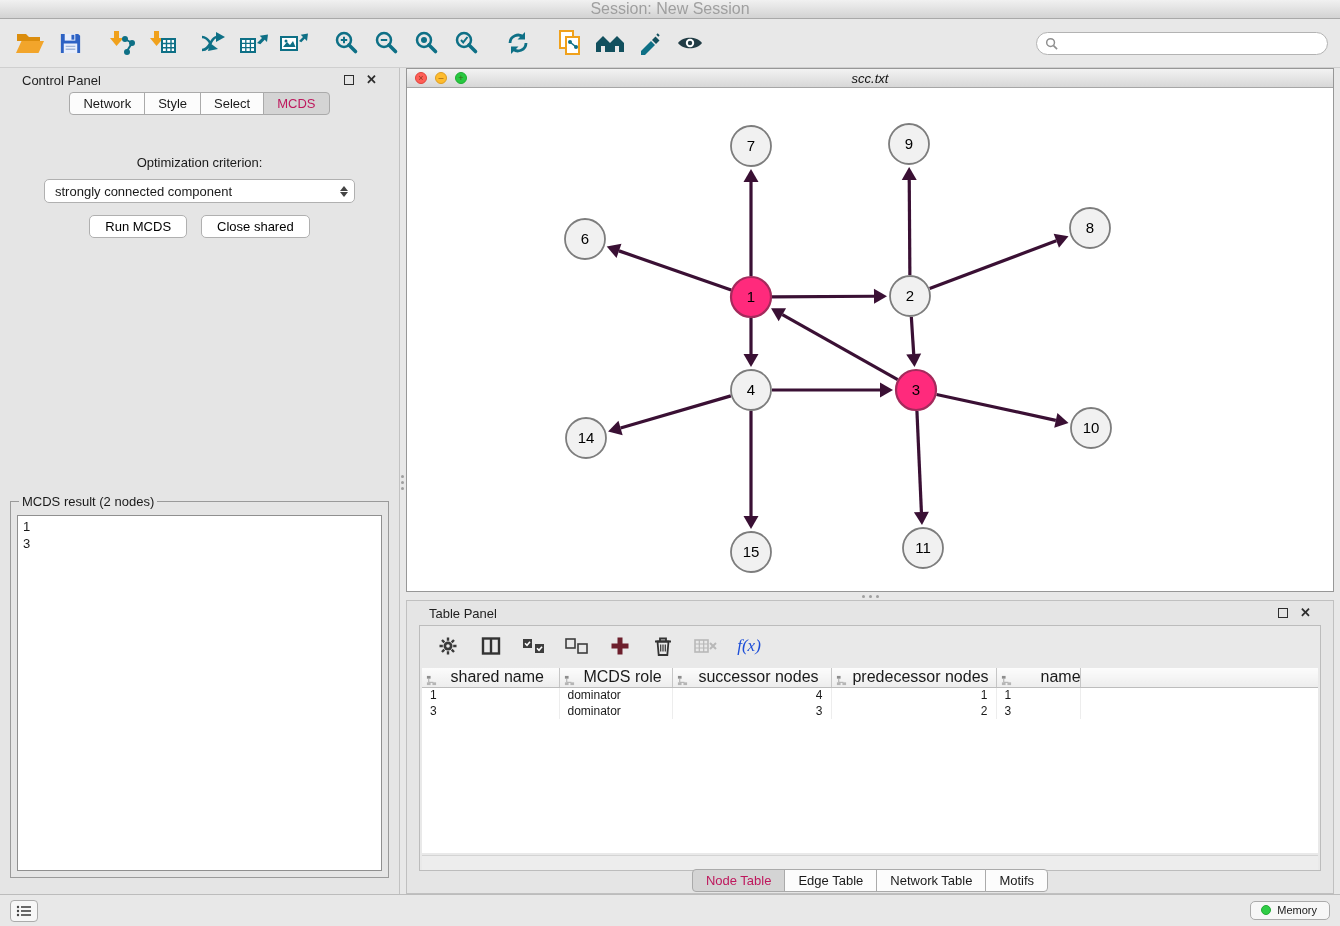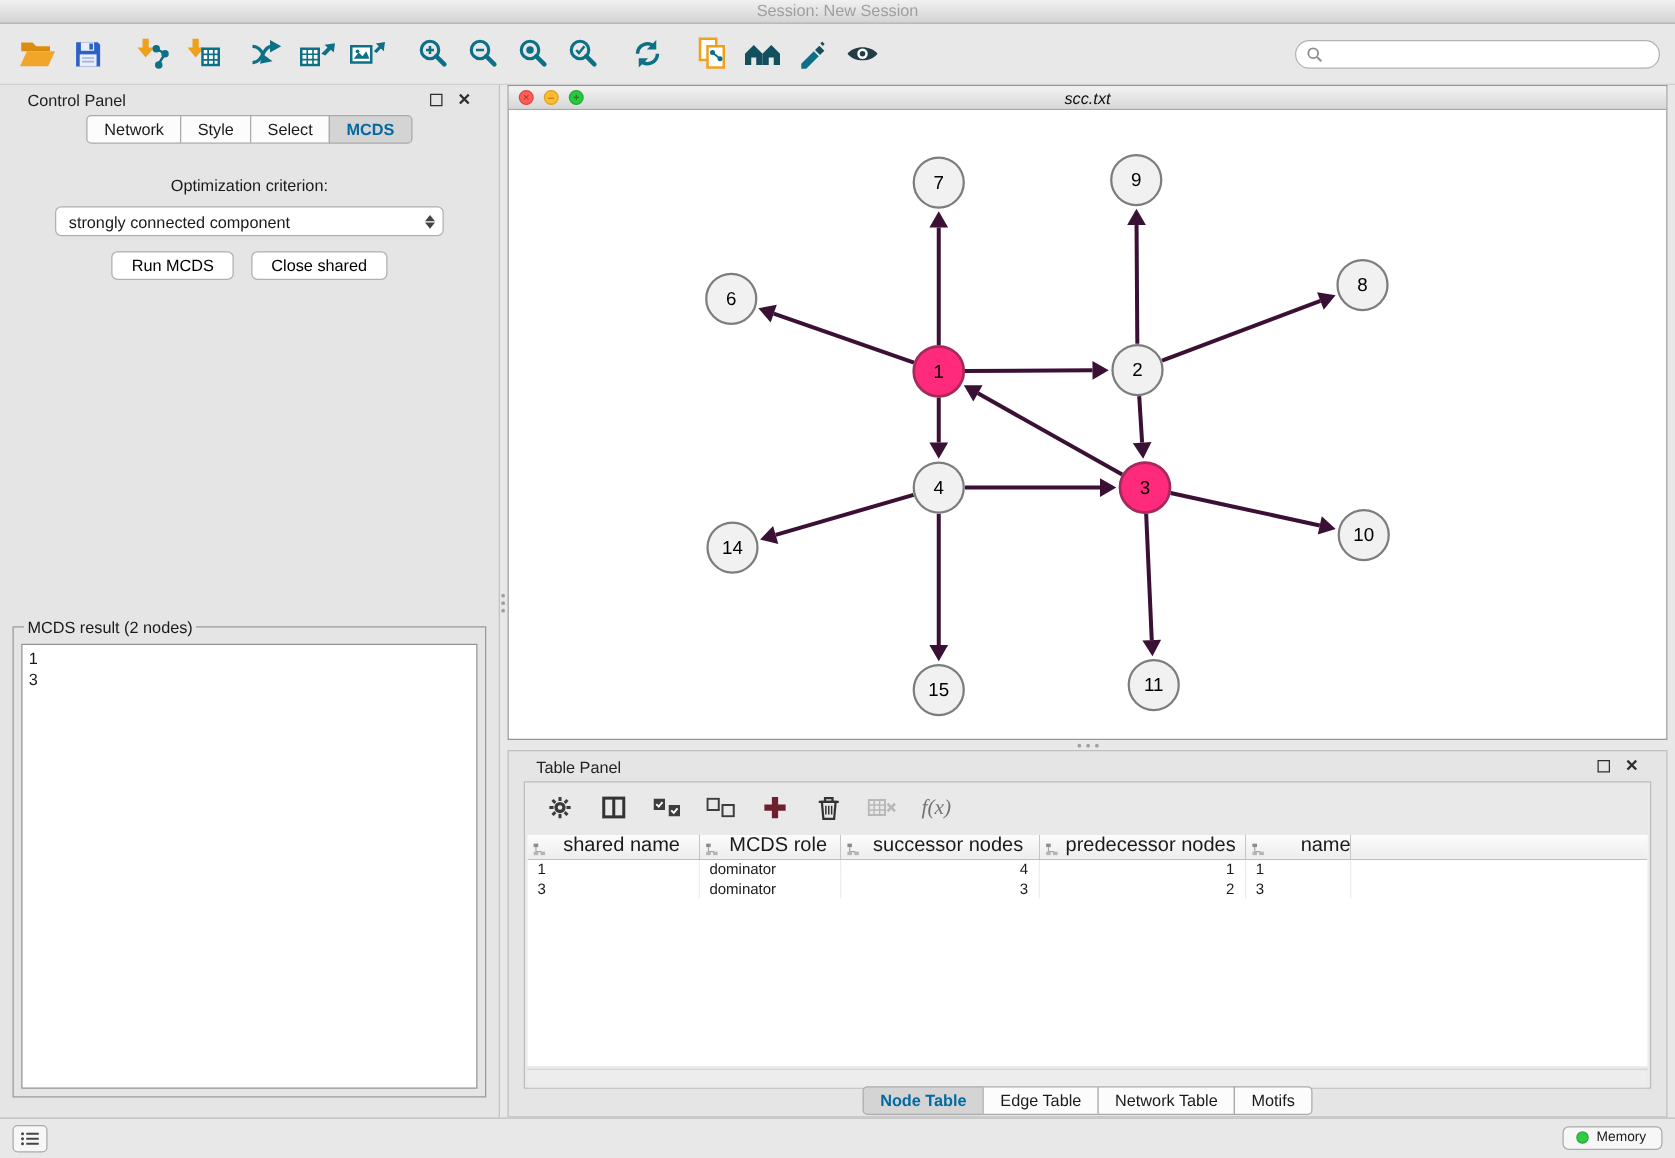--- a/index.html
+++ b/index.html
@@ -13,7 +13,7 @@
   
   .titlebar { height:19px; background:linear-gradient(#f1f1f1,#d3d3d3);
     border-bottom:1px solid #a9a9a9; text-align:center; line-height:18px;
-    color:#9f9f9f; font-size:13px; }
+    color:#9f9f9f; font-size:16px; }
   
   .toolbar { height:49px; display:flex; align-items:center; padding:0 10px;
     position:relative; border-bottom:1px solid #cfcfcf; }

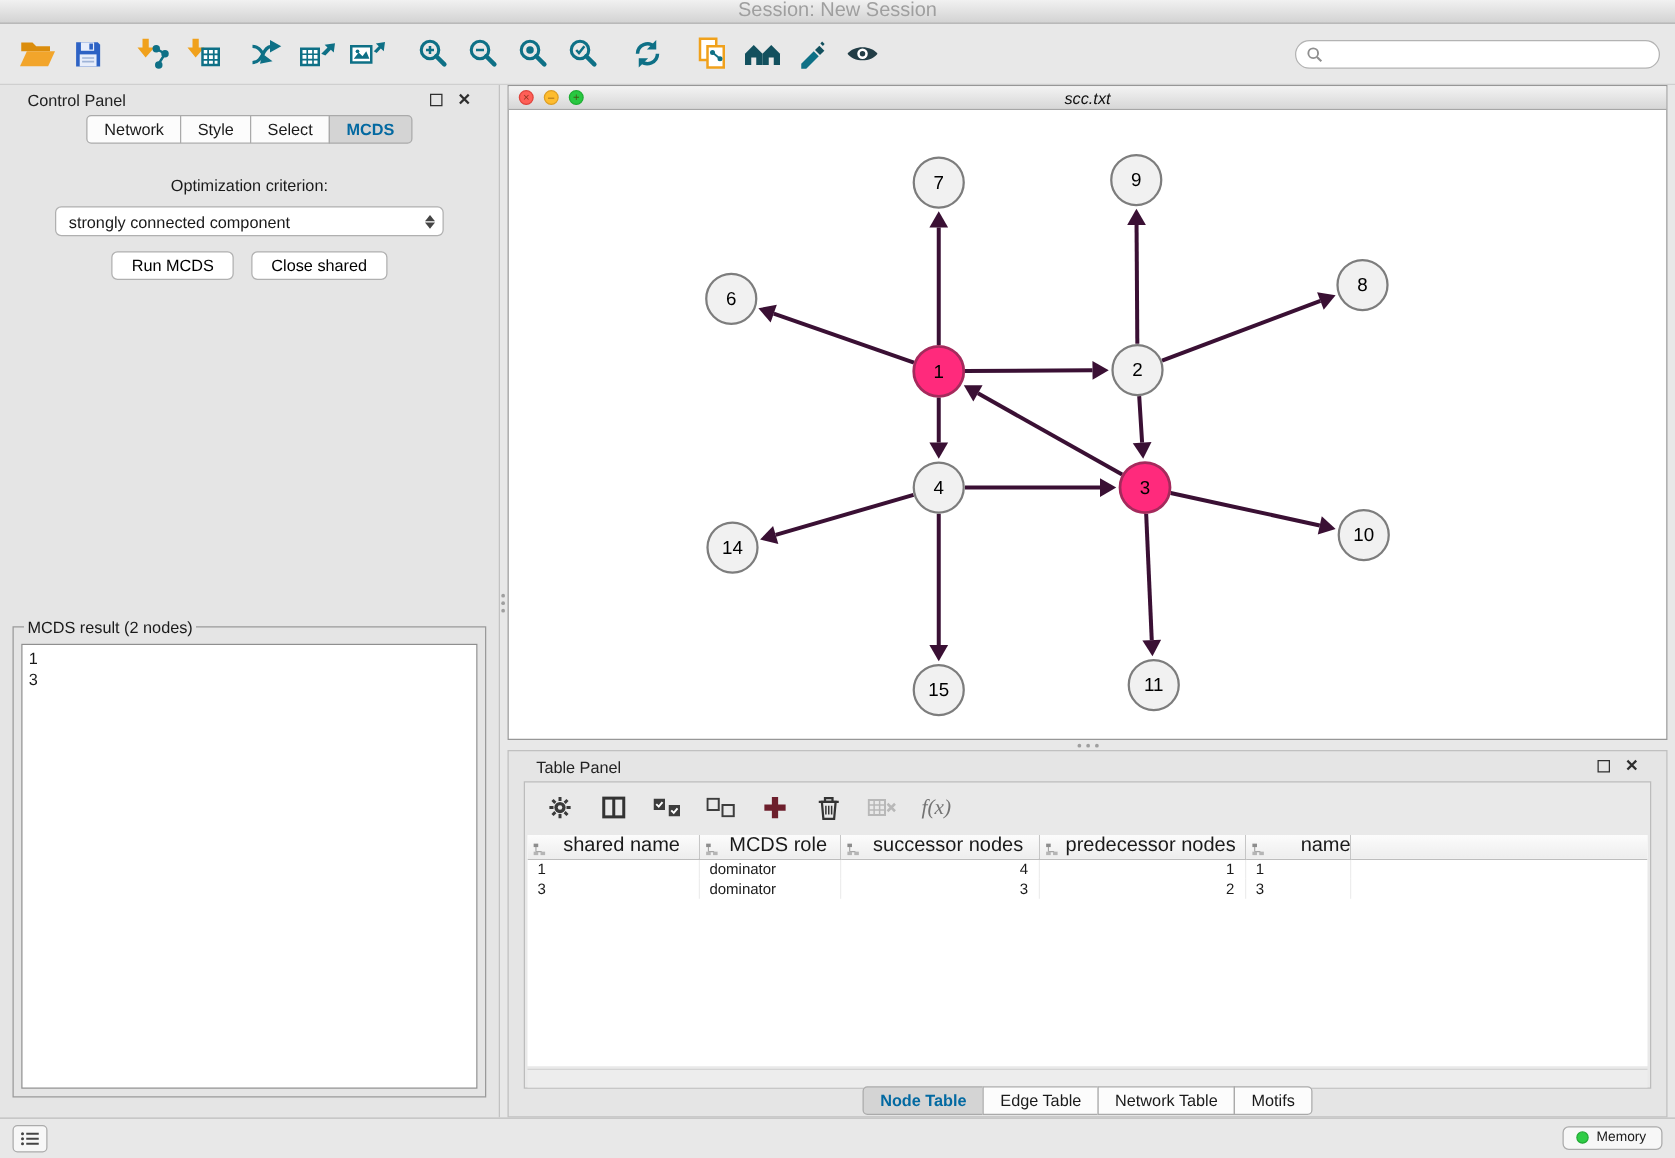--- a/index.html
+++ b/index.html
@@ -42,7 +42,7 @@
     font-size:13px; margin-left:-1px; white-space:nowrap; cursor:default; }
   .seg-tab:first-child { border-radius:4px 0 0 4px; margin-left:0; }
   .seg-tab:last-child { border-radius:0 4px 4px 0; }
-  .seg-tab.active { background:#d4d4d4; color:#0369a1;font-weight:bold; }
+  .seg-tab.active { background:#d4d4d4; color:#be185d; }
   
   .opt-label { text-align:center; margin-top:26px; }
   .dropdown { margin:9px 44px 0 44px; height:24px; border:1px solid #b0b0b0;

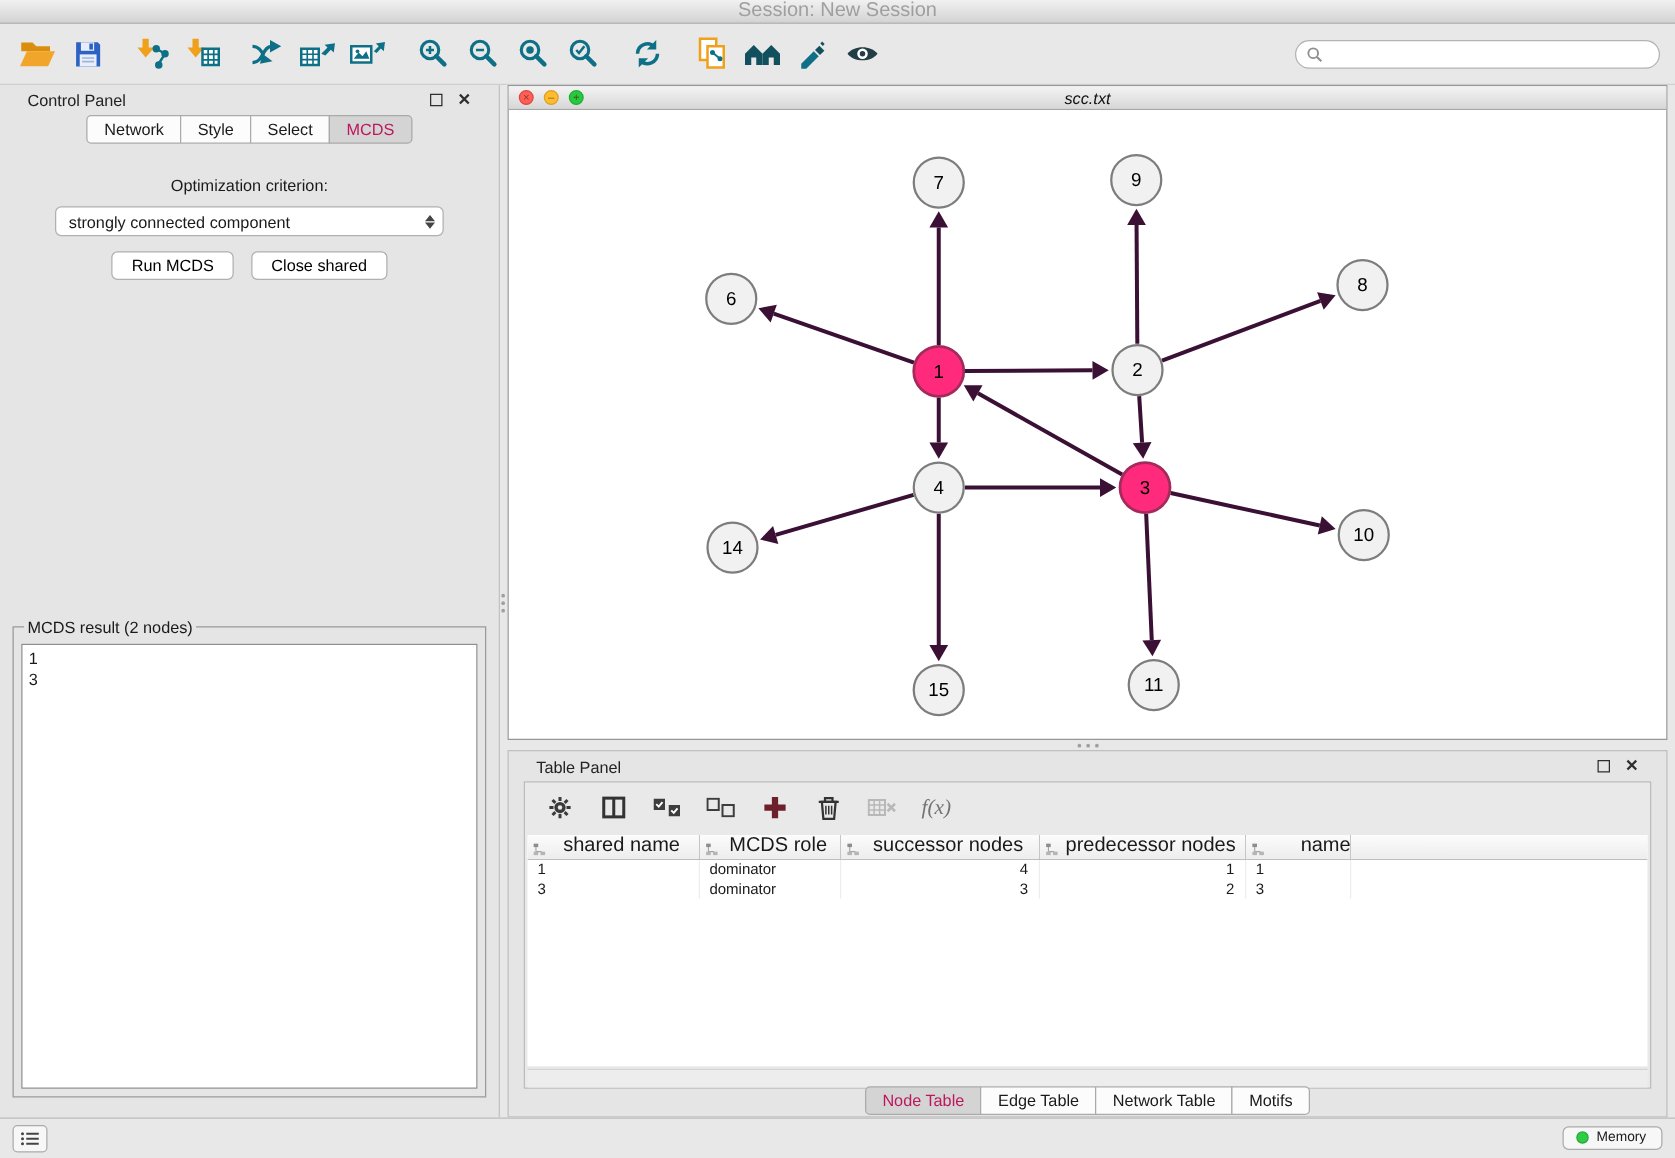--- a/index.html
+++ b/index.html
@@ -44,7 +44,7 @@
   .seg-tab:last-child { border-radius:0 4px 4px 0; }
   .seg-tab.active { background:#d4d4d4; color:#be185d; }
   
-  .opt-label { text-align:center; margin-top:26px; }
+  .opt-label { text-align:center; margin-top:40px; }
   .dropdown { margin:9px 44px 0 44px; height:24px; border:1px solid #b0b0b0;
     border-radius:5px; background:#fff; display:flex; align-items:center;
     padding:0 6px 0 10px;gap:16px; }

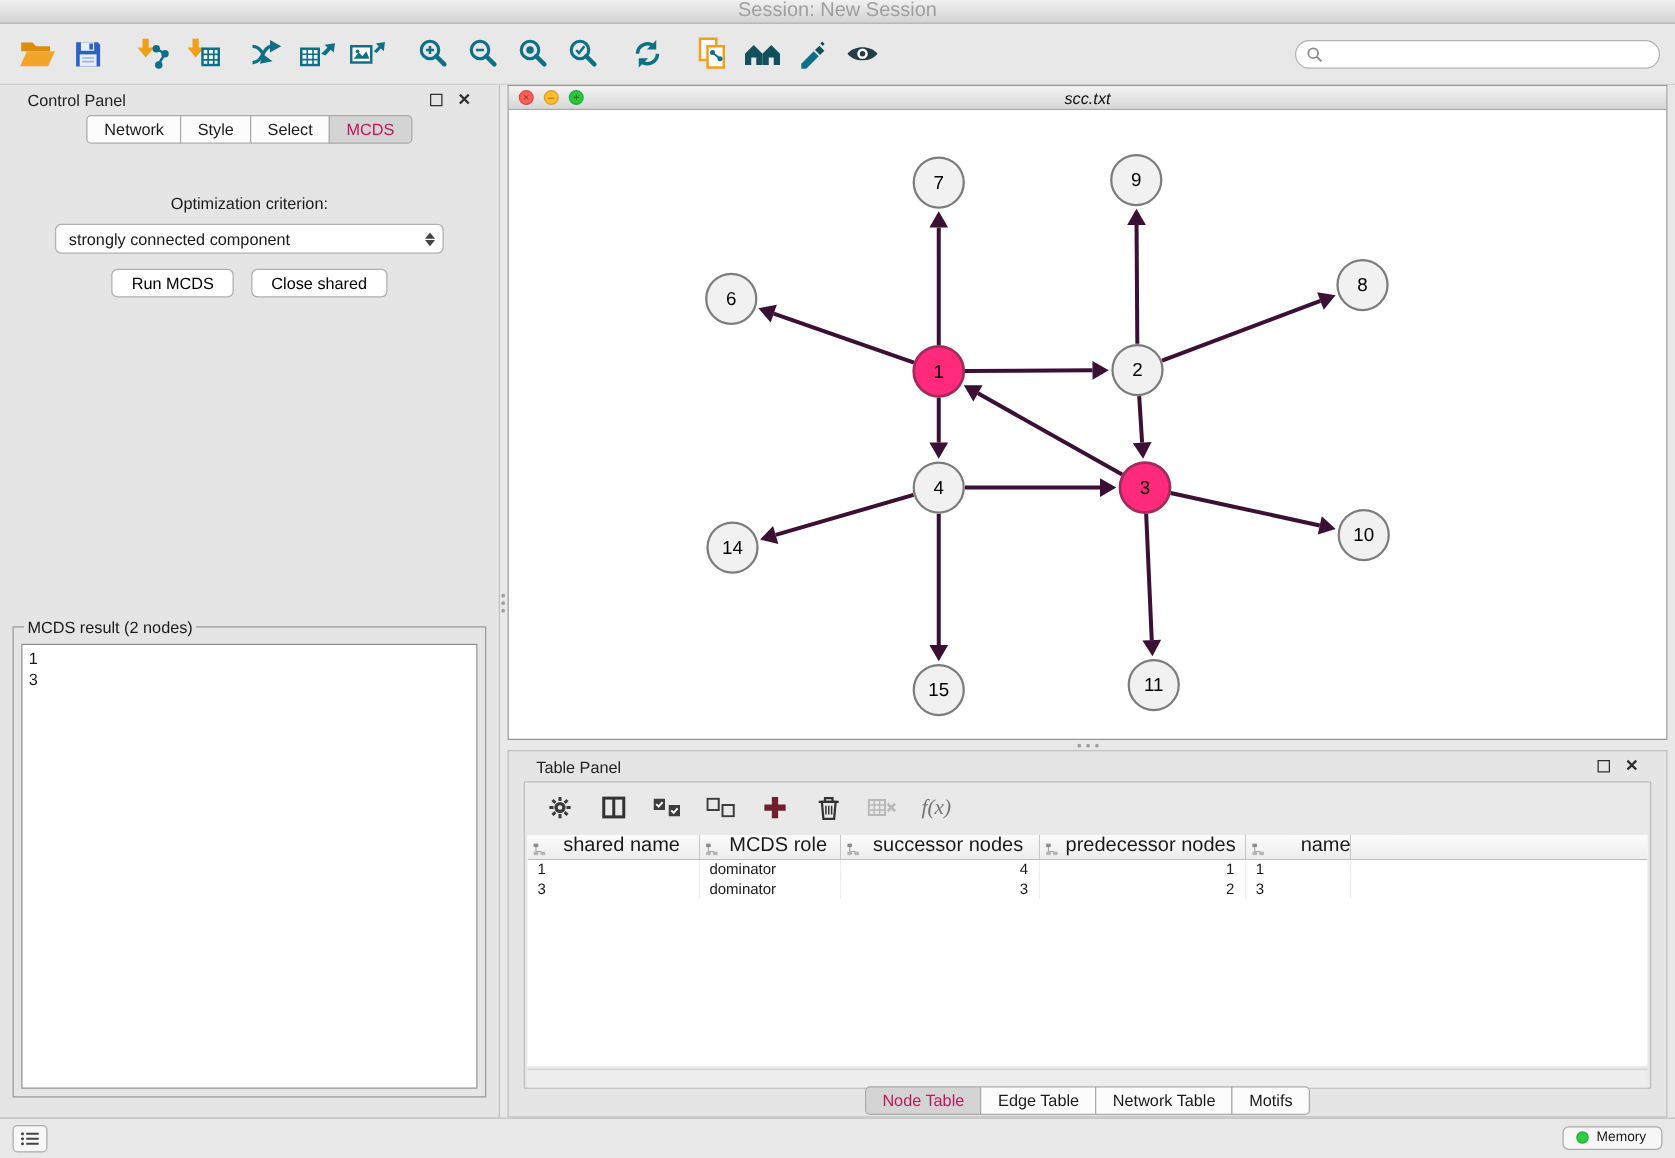--- a/index.html
+++ b/index.html
@@ -97,7 +97,7 @@
   .ttb { width:28px; height:28px; display:flex; align-items:center;
     justify-content:center; }
   .fx { font-family:"Liberation Serif", serif; font-style:italic; font-size:17px;
-    color:#737373; }
+    color:#1d4ed8; }
   .grid-area { position:absolute; top:42px; left:2px; right:2px; bottom:17px;
     background:#fff; overflow:hidden; }
   table.node-table { border-collapse:collapse; table-layout:fixed; width:100%; }

